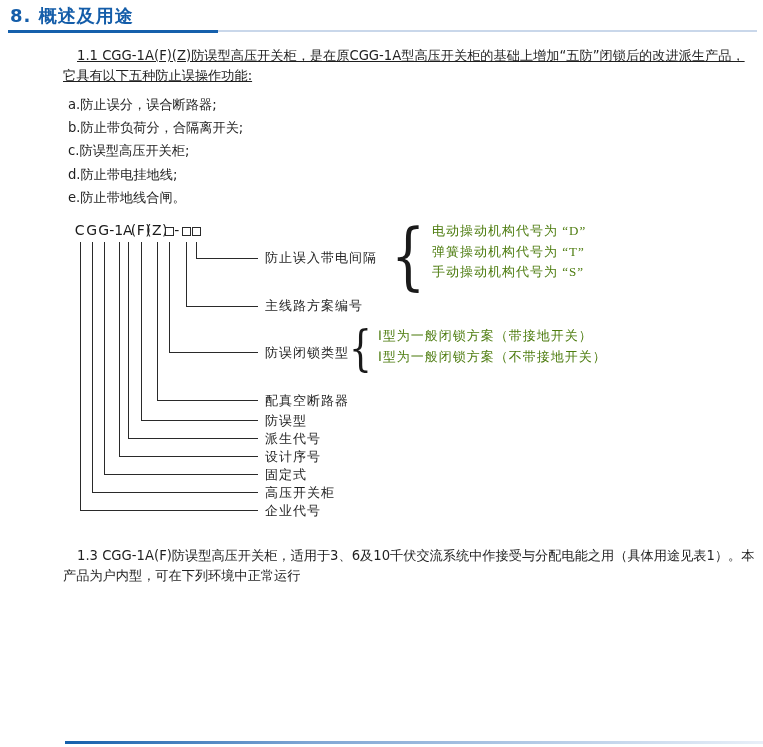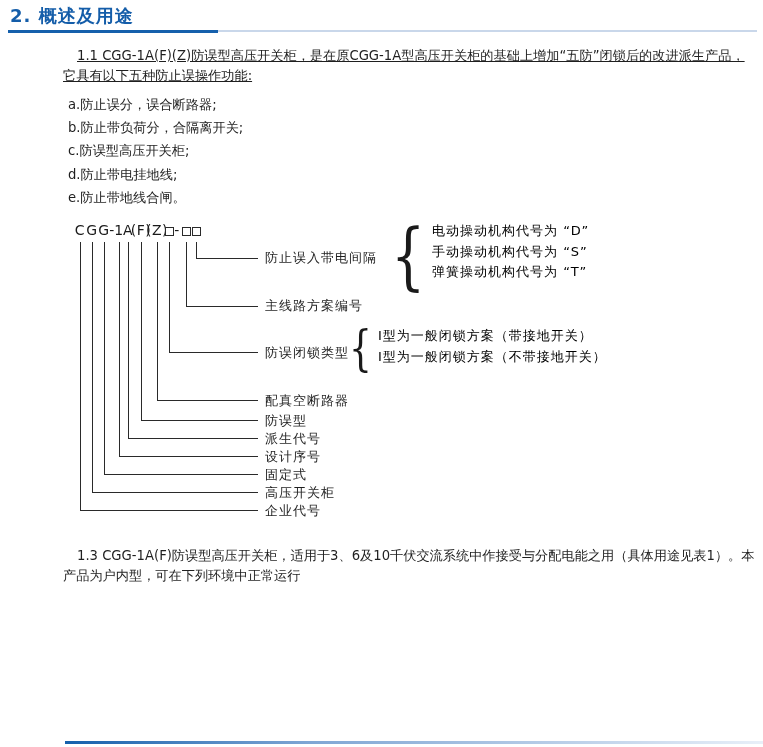--- a/index.html
+++ b/index.html
@@ -56,7 +56,7 @@
 
 <div class="page">
 
-  <div class="hdr-title">2. 概述及用途</div>
+  <div class="hdr-title">8. 概述及用途</div>
   <div class="rule-dark"></div>
   <div class="rule-light"></div>
 

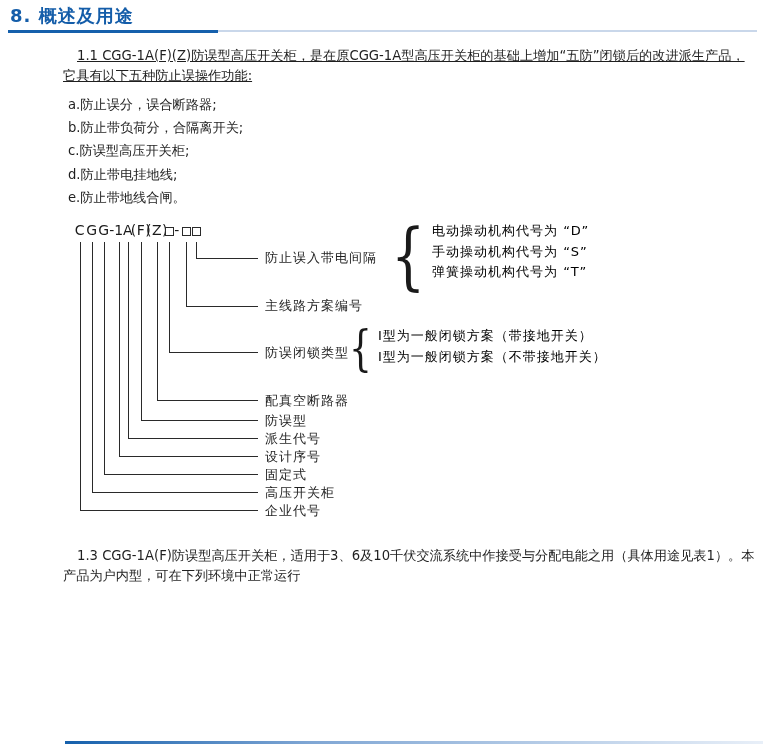--- a/index.html
+++ b/index.html
@@ -42,7 +42,7 @@
   }
   .brace1{left:391px;top:0px;font-size:72px;line-height:72px;transform:scaleX(0.75);}
   .brace2{left:349px;top:104px;font-size:48px;line-height:48px;transform:scaleX(0.75);}
-  .opt-list{position:absolute;font-size:13px;color:#000000;white-space:nowrap;letter-spacing:1px;}
+  .opt-list{position:absolute;font-size:13px;color:#4d7c0f;white-space:nowrap;letter-spacing:1px;font-family:Liberation Serif, serif;}
   .mech-opts{left:432px;top:1px;line-height:20.5px;}
   .lock-opts{left:378px;top:105px;line-height:21px;}
   

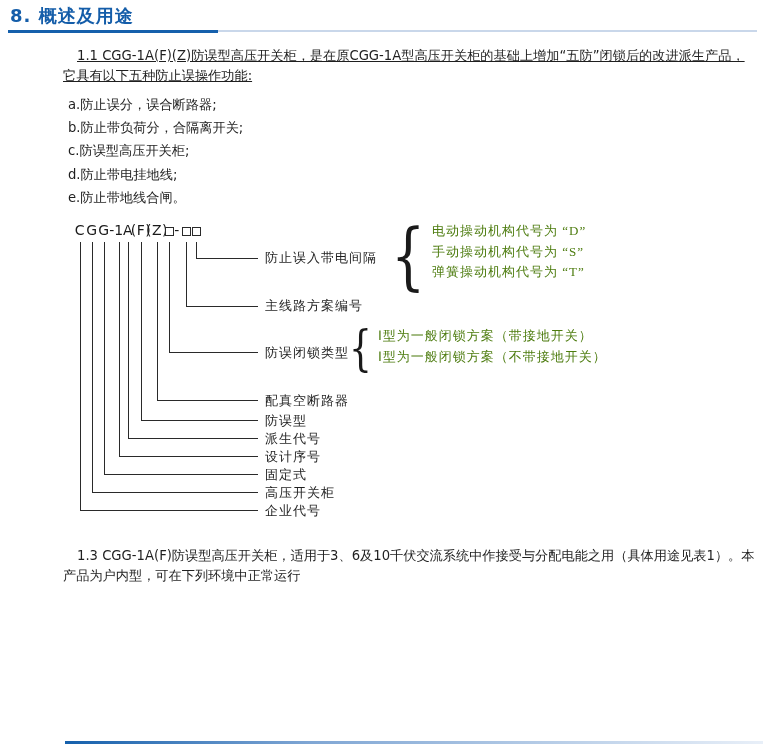--- a/index.html
+++ b/index.html
@@ -122,8 +122,8 @@
     <span class="brace brace1">{</span>
     <div class="opt-list mech-opts">
         <div class="opt-item">电动操动机构代号为 “D”</div>
+        <div class="opt-item">弹簧操动机构代号为 “T”</div>
         <div class="opt-item">手动操动机构代号为 “S”</div>
-        <div class="opt-item">弹簧操动机构代号为 “T”</div>
       </div>
 
     <span class="brace brace2">{</span>

